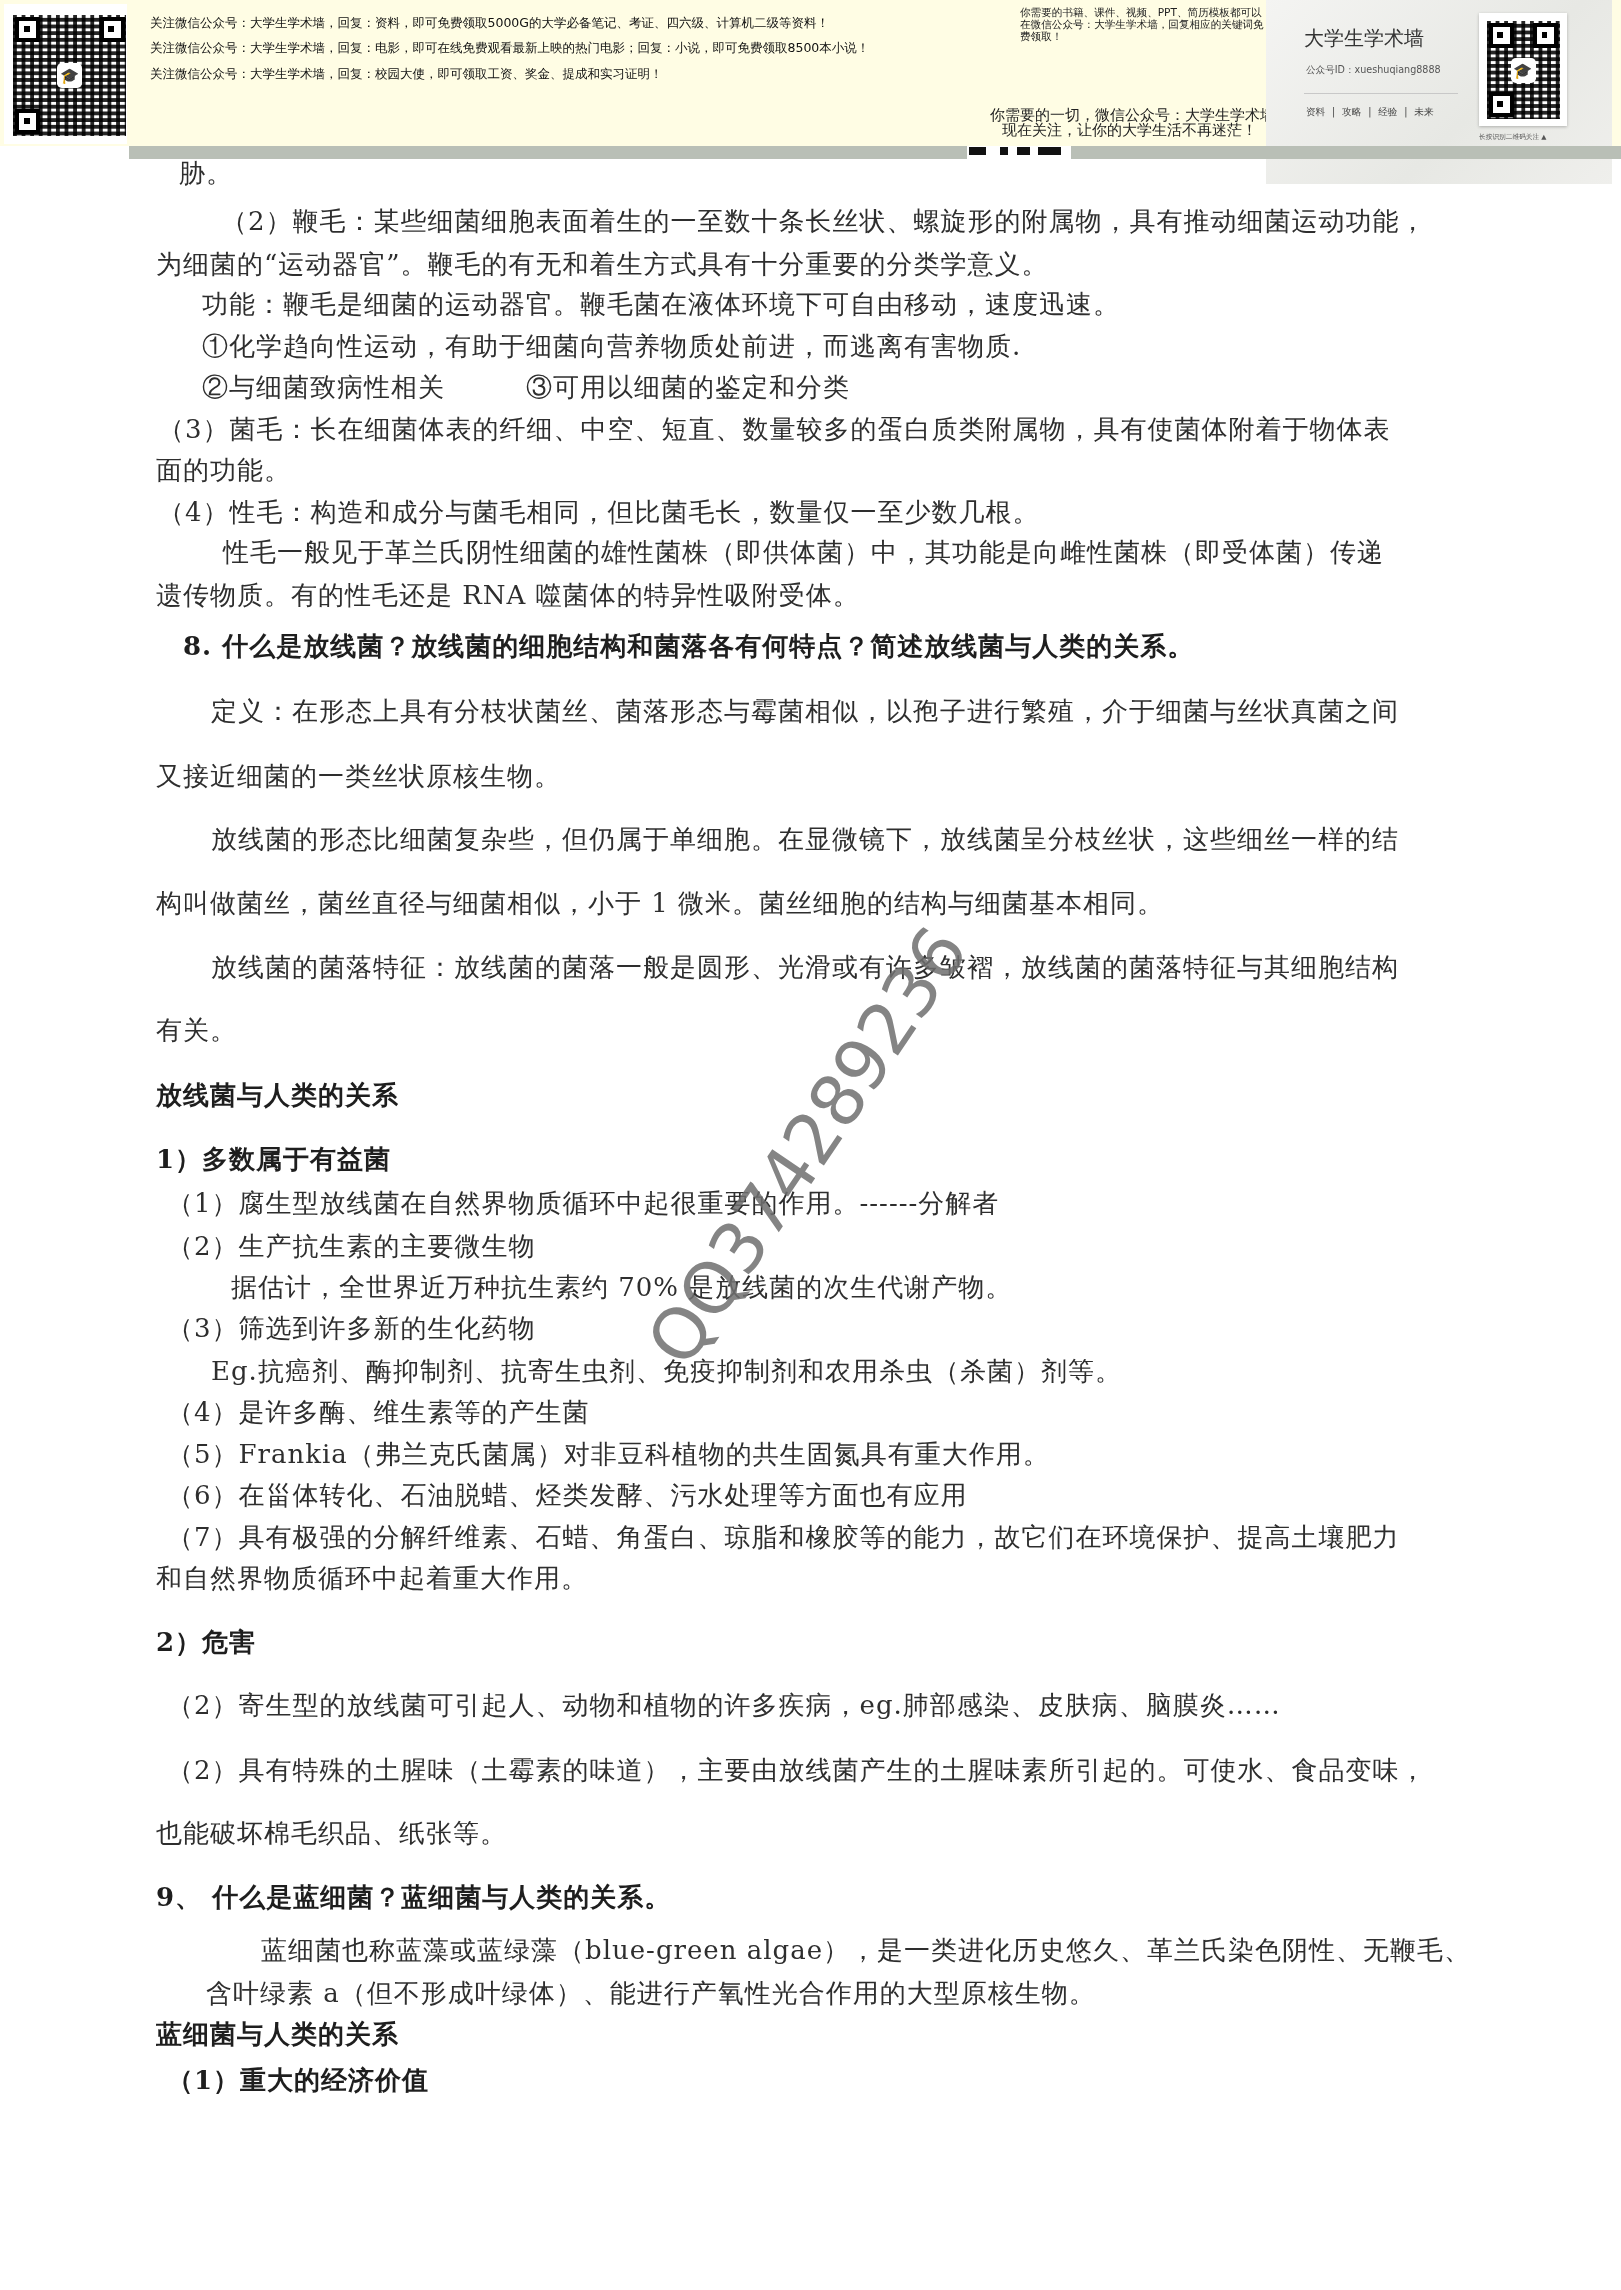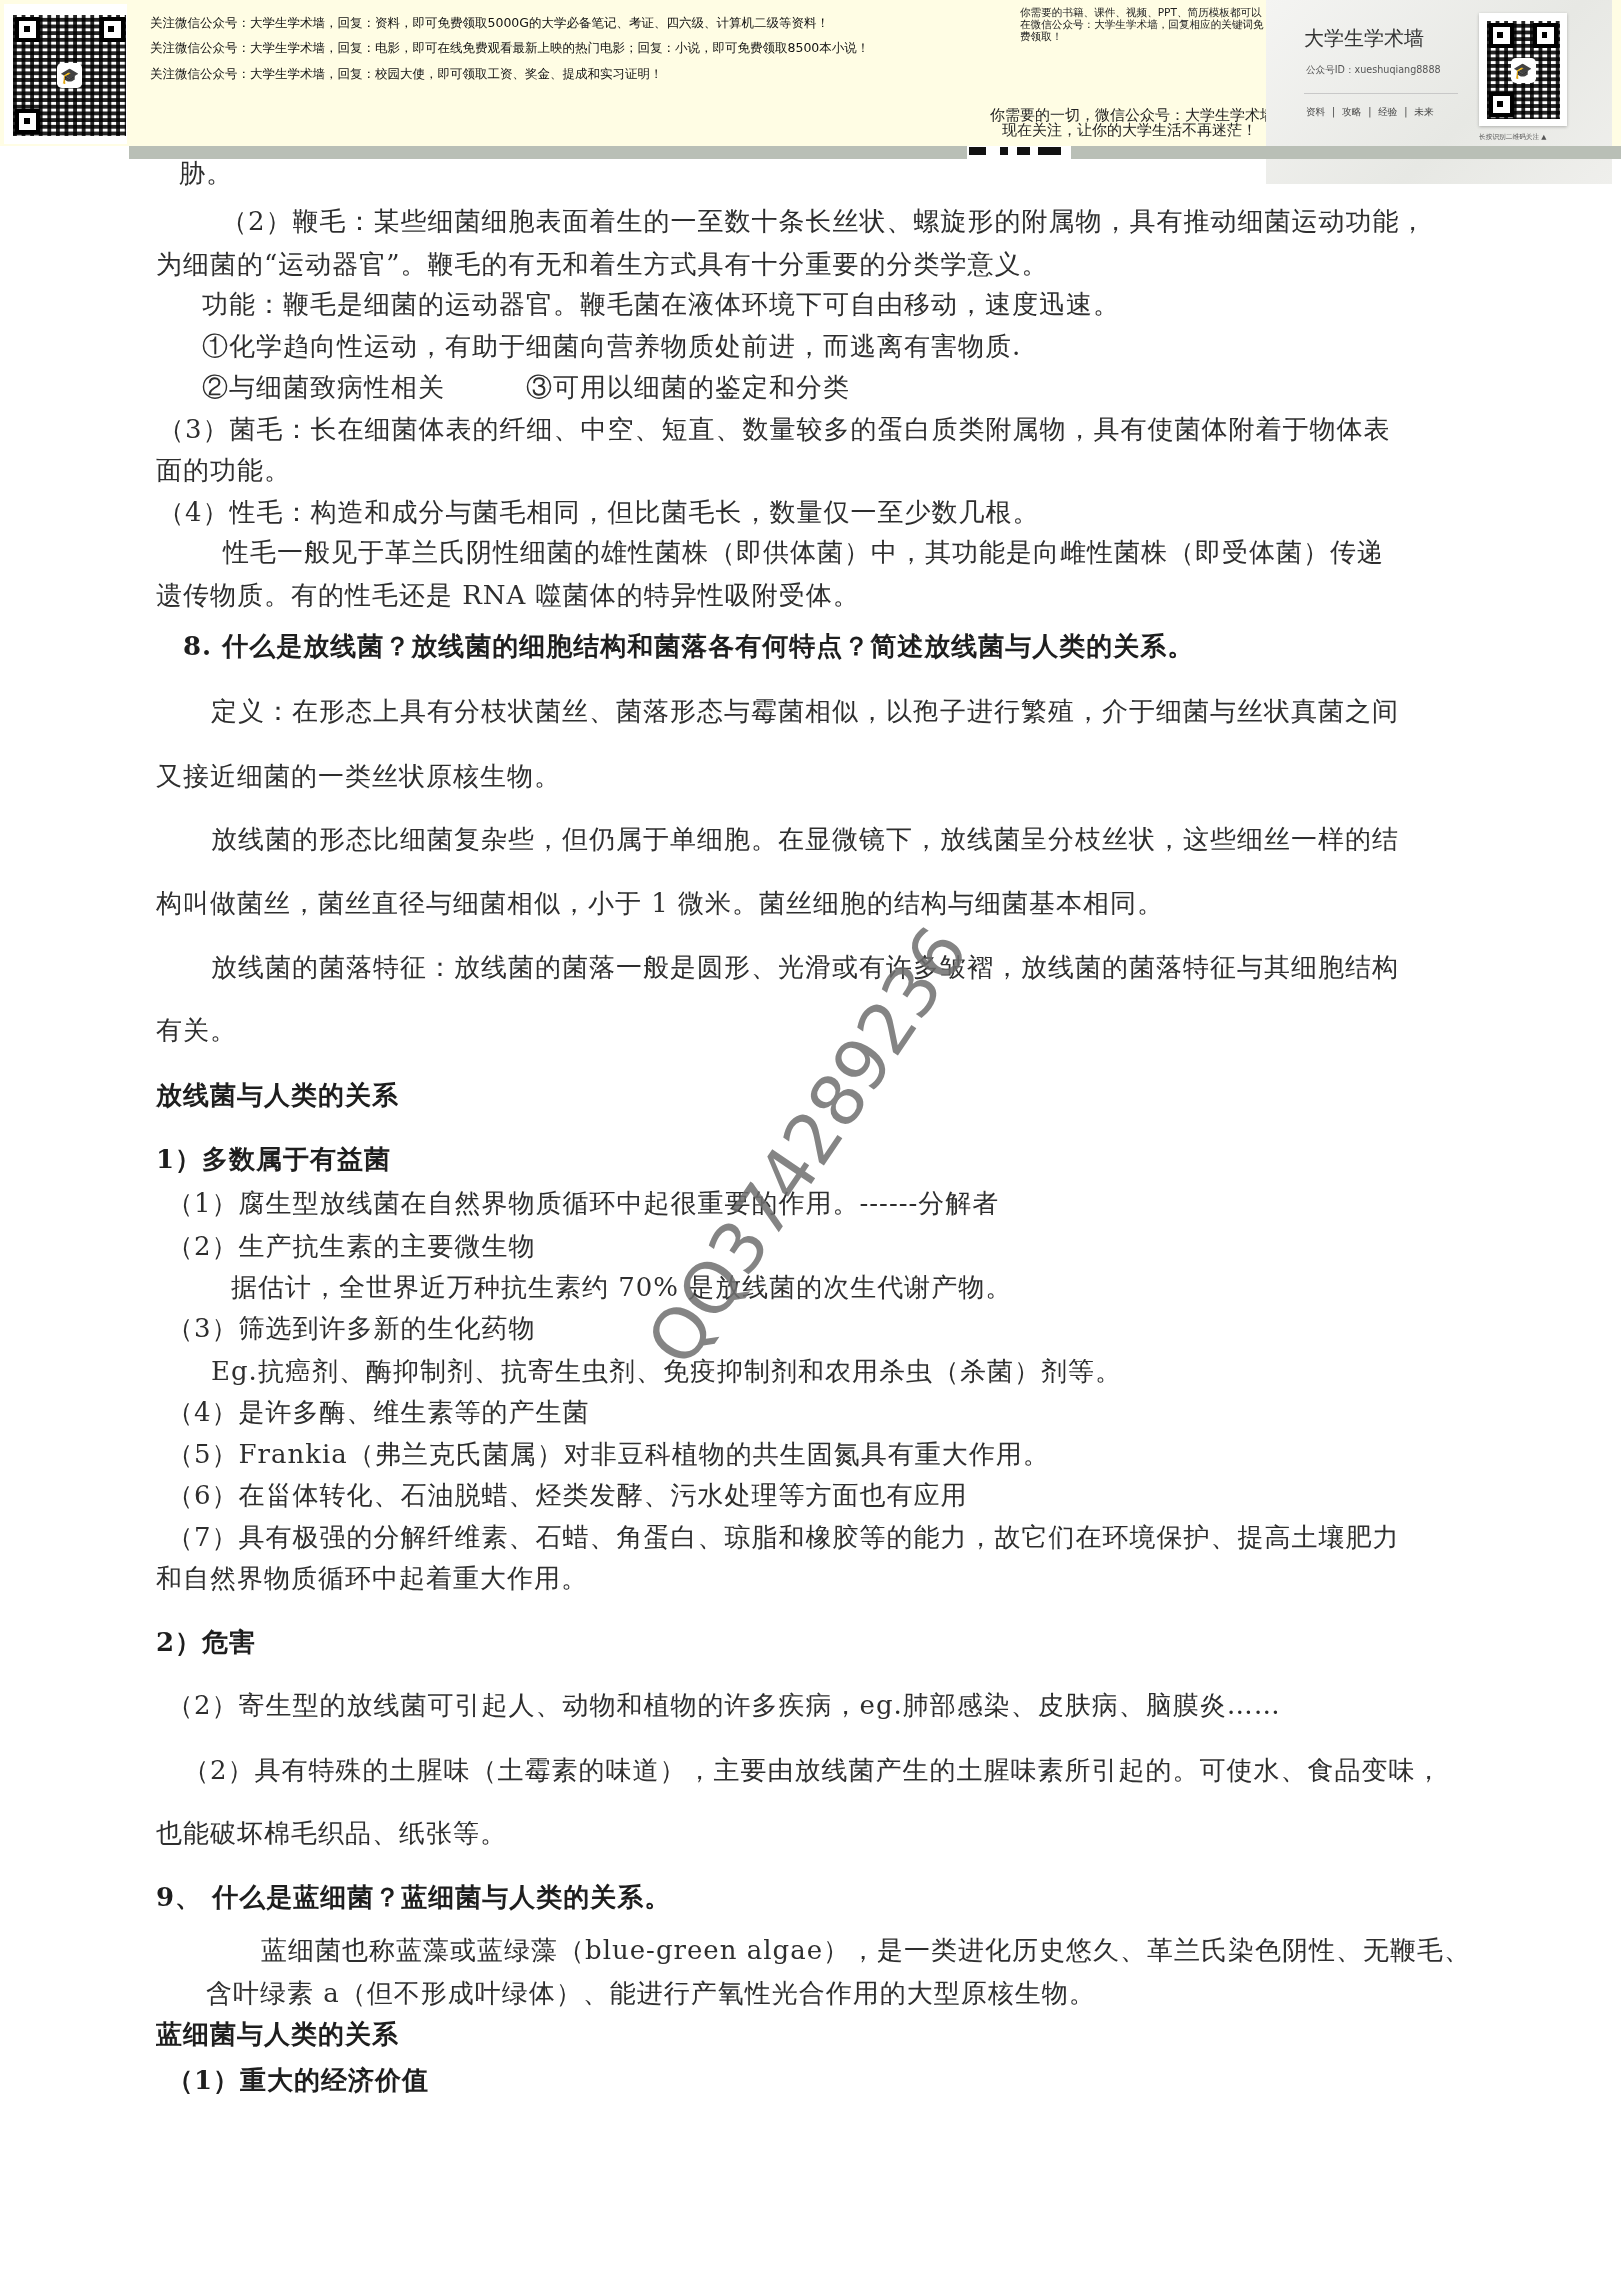--- a/index.html
+++ b/index.html
@@ -129,7 +129,7 @@
 
   <div class="line b" style="left:156px;top:1626px">2）危害</div>
   <div class="line" style="left:167px;top:1689px">（2）寄生型的放线菌可引起人、动物和植物的许多疾病，eg.肺部感染、皮肤病、脑膜炎……</div>
-  <div class="line" style="left:183px;top:1754px">（2）具有特殊的土腥味（土霉素的味道），主要由放线菌产生的土腥味素所引起的。可使水、食品变味，</div>
+  <div class="line" style="left:167px;top:1754px">（2）具有特殊的土腥味（土霉素的味道），主要由放线菌产生的土腥味素所引起的。可使水、食品变味，</div>
   <div class="line" style="left:156px;top:1817px">也能破坏棉毛织品、纸张等。</div>
 
   <div class="line b" style="left:156px;top:1881px">9、 什么是蓝细菌？蓝细菌与人类的关系。</div>

